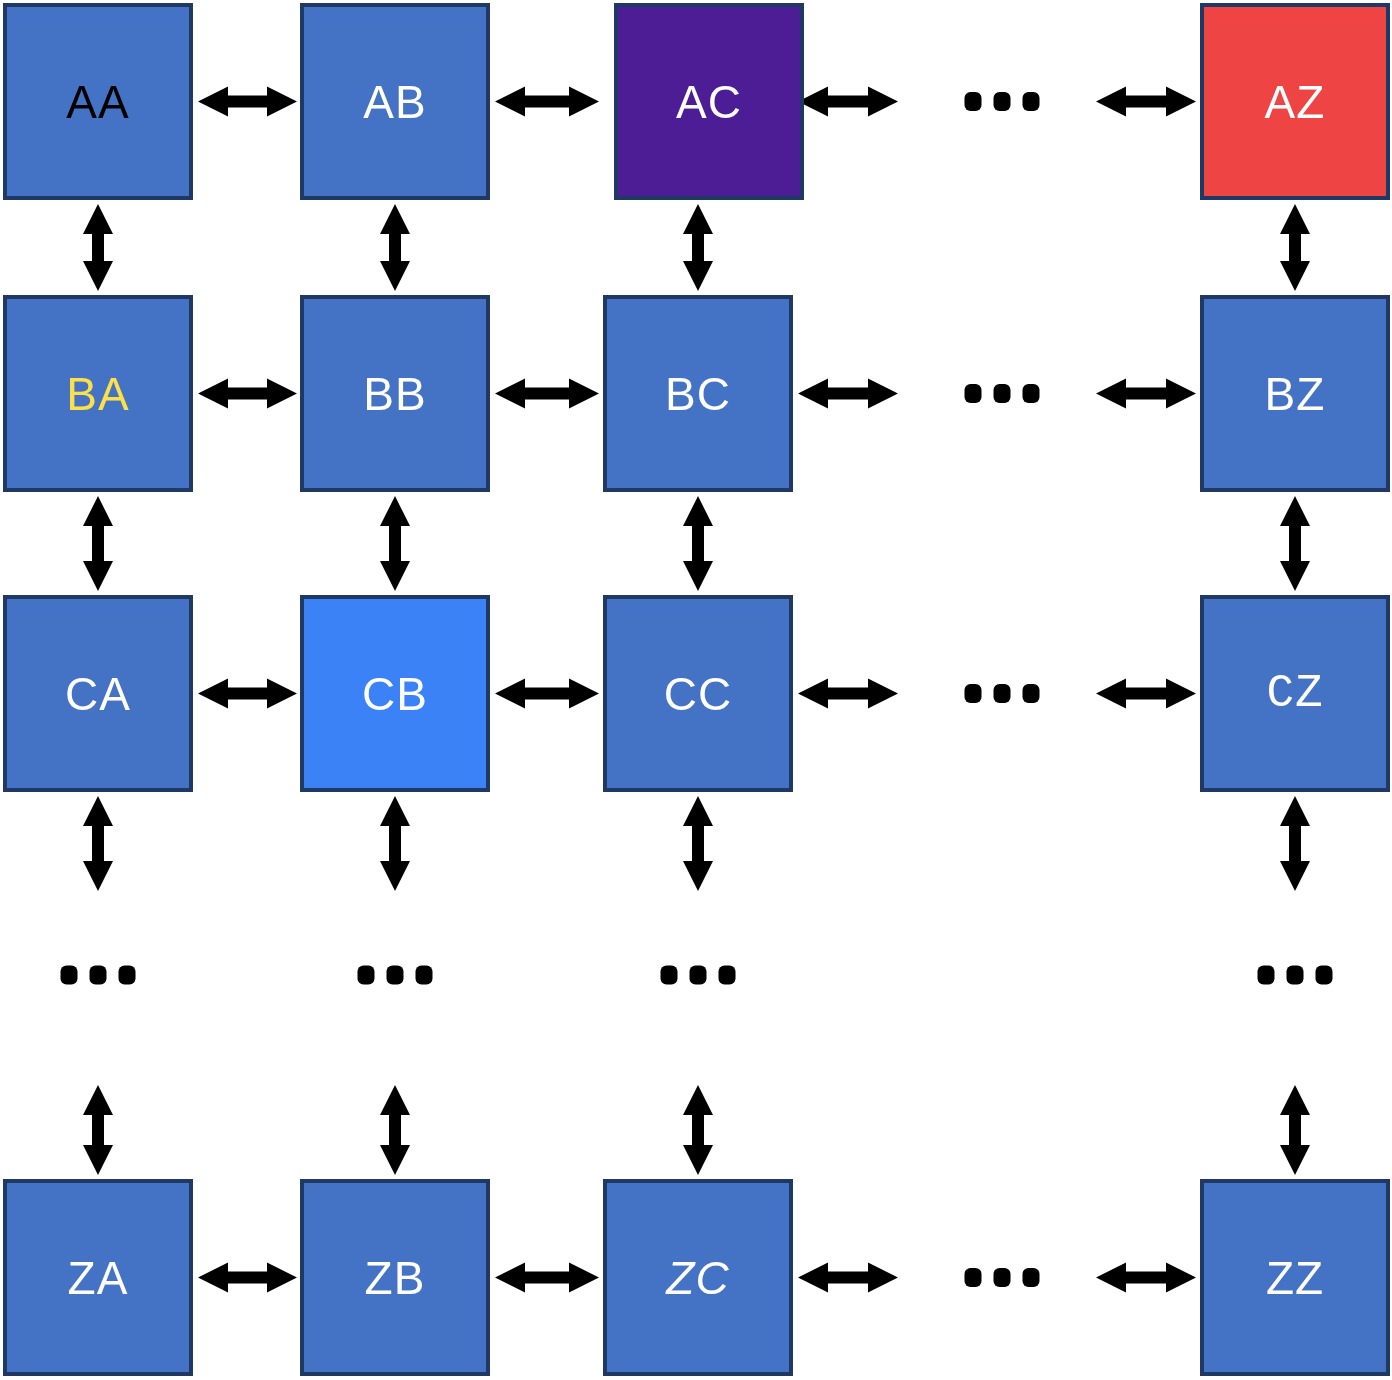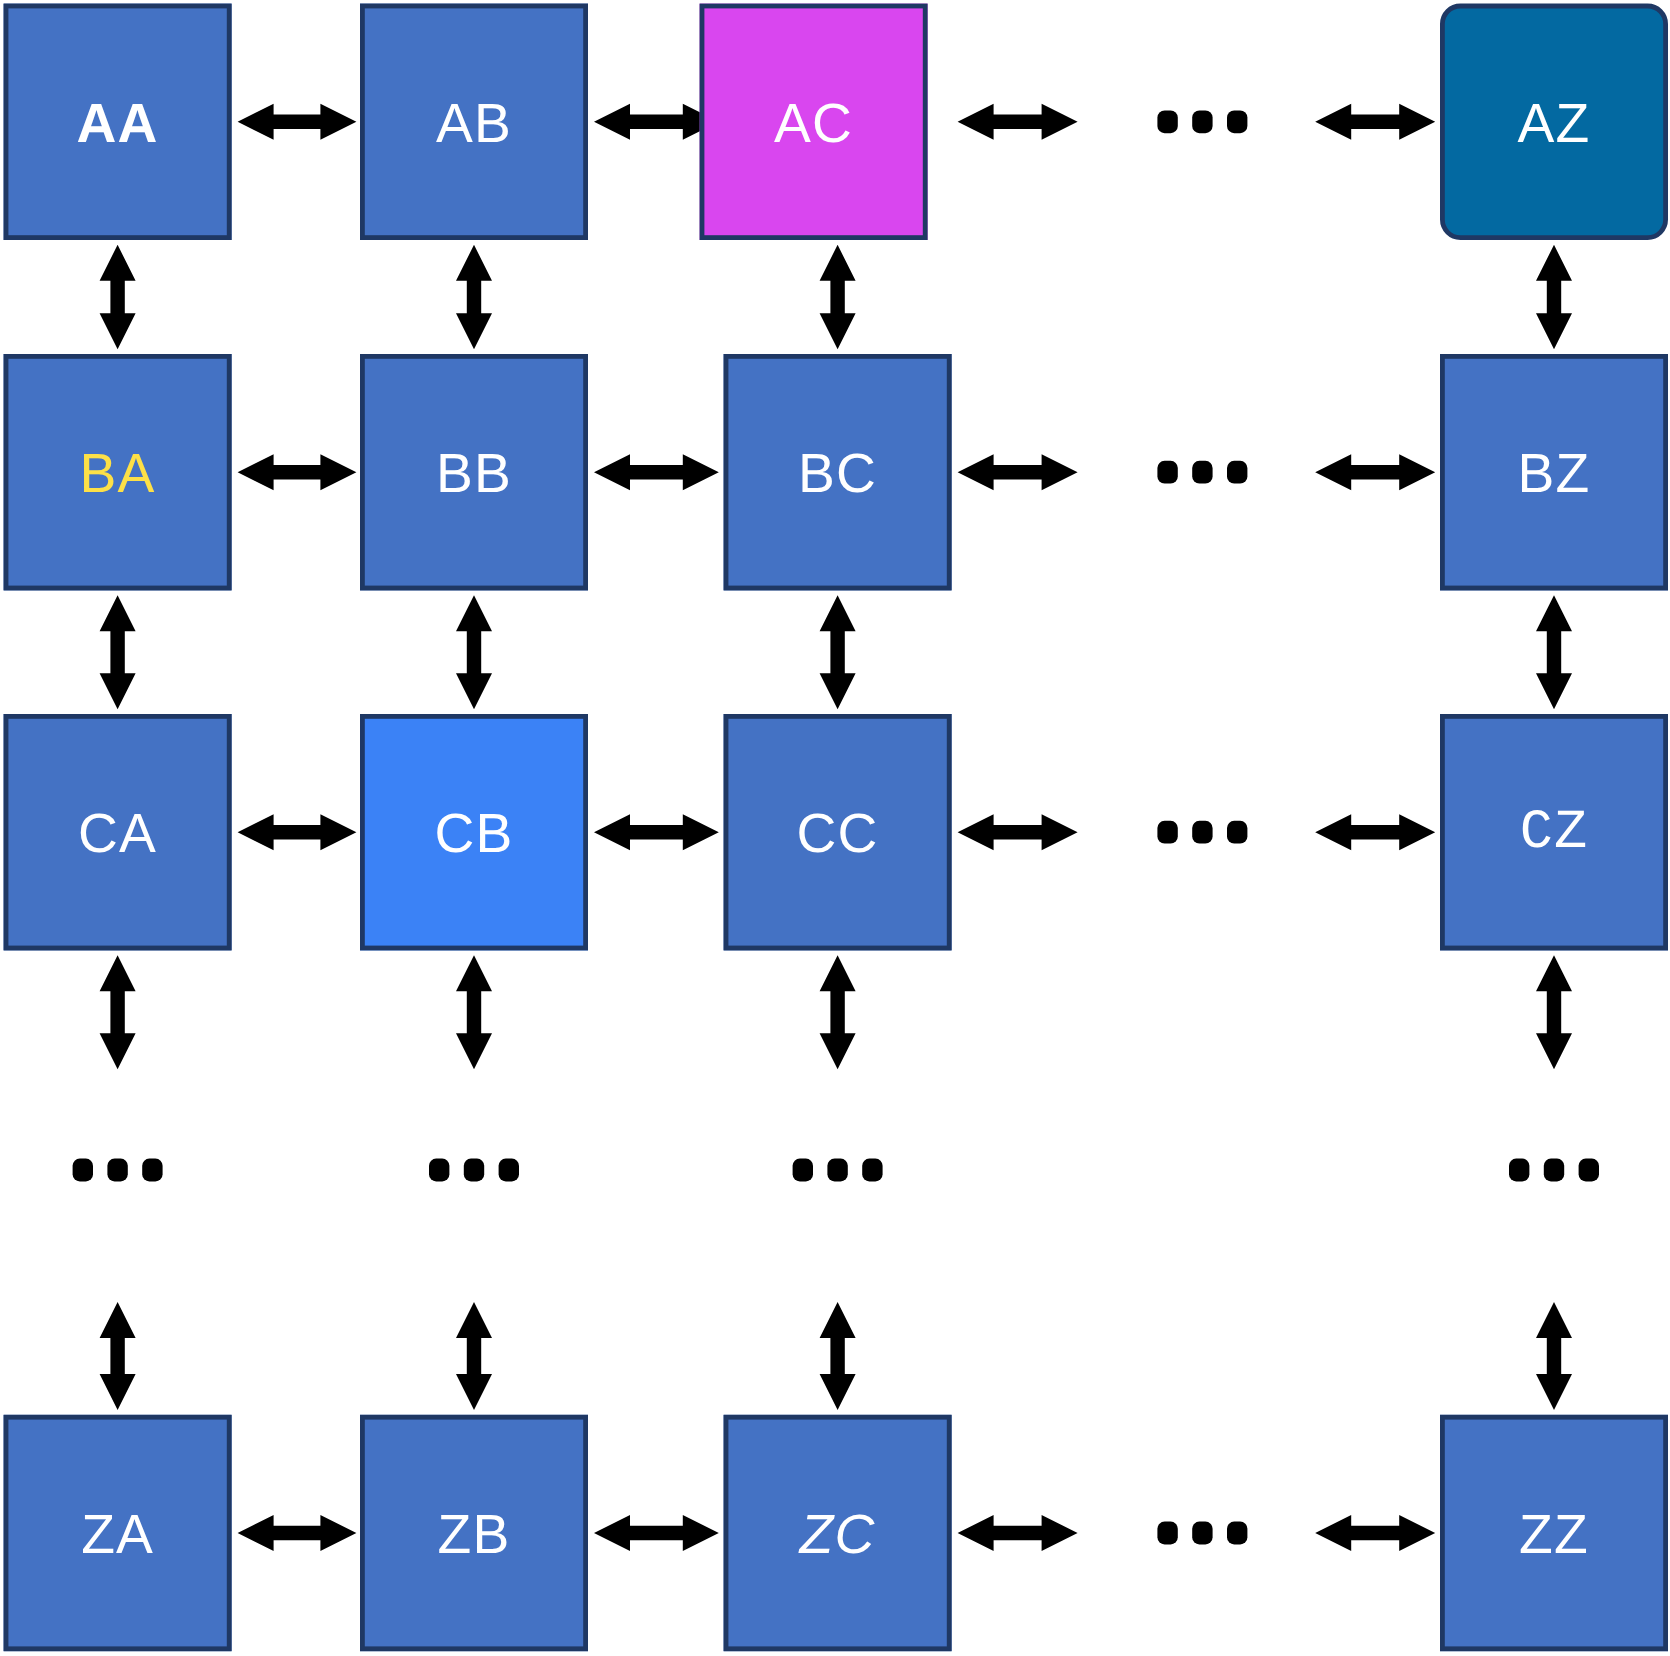--- a/index.html
+++ b/index.html
@@ -118,7 +118,7 @@
       </g>
     </svg>
   <div>
-      <div class="node" style="left: 3px; top: 3px; background: rgb(68, 114, 196); border-color: rgb(31, 56, 100); color: #ffffff; font-weight: bold;">AA</div>
+      <div class="node" style="left: 3px; top: 3px; background: rgb(68, 114, 196); border-color: rgb(31, 56, 100); color: #000000;">AA</div>
       <div class="node" style="left: 300px; top: 3px; background: rgb(68, 114, 196); border-color: rgb(31, 56, 100); color: rgb(255, 255, 255);">AB</div>
       <div class="node" style="left: 583px; top: 3px; background: #d946ef; border-color: rgb(31, 56, 100); color: rgb(255, 255, 255);">AC</div>
       <div class="node" style="left: 1200px; top: 3px; background: #0369a1; border-color: rgb(31, 56, 100); color: rgb(255, 255, 255); border-radius: 17px;">AZ</div>

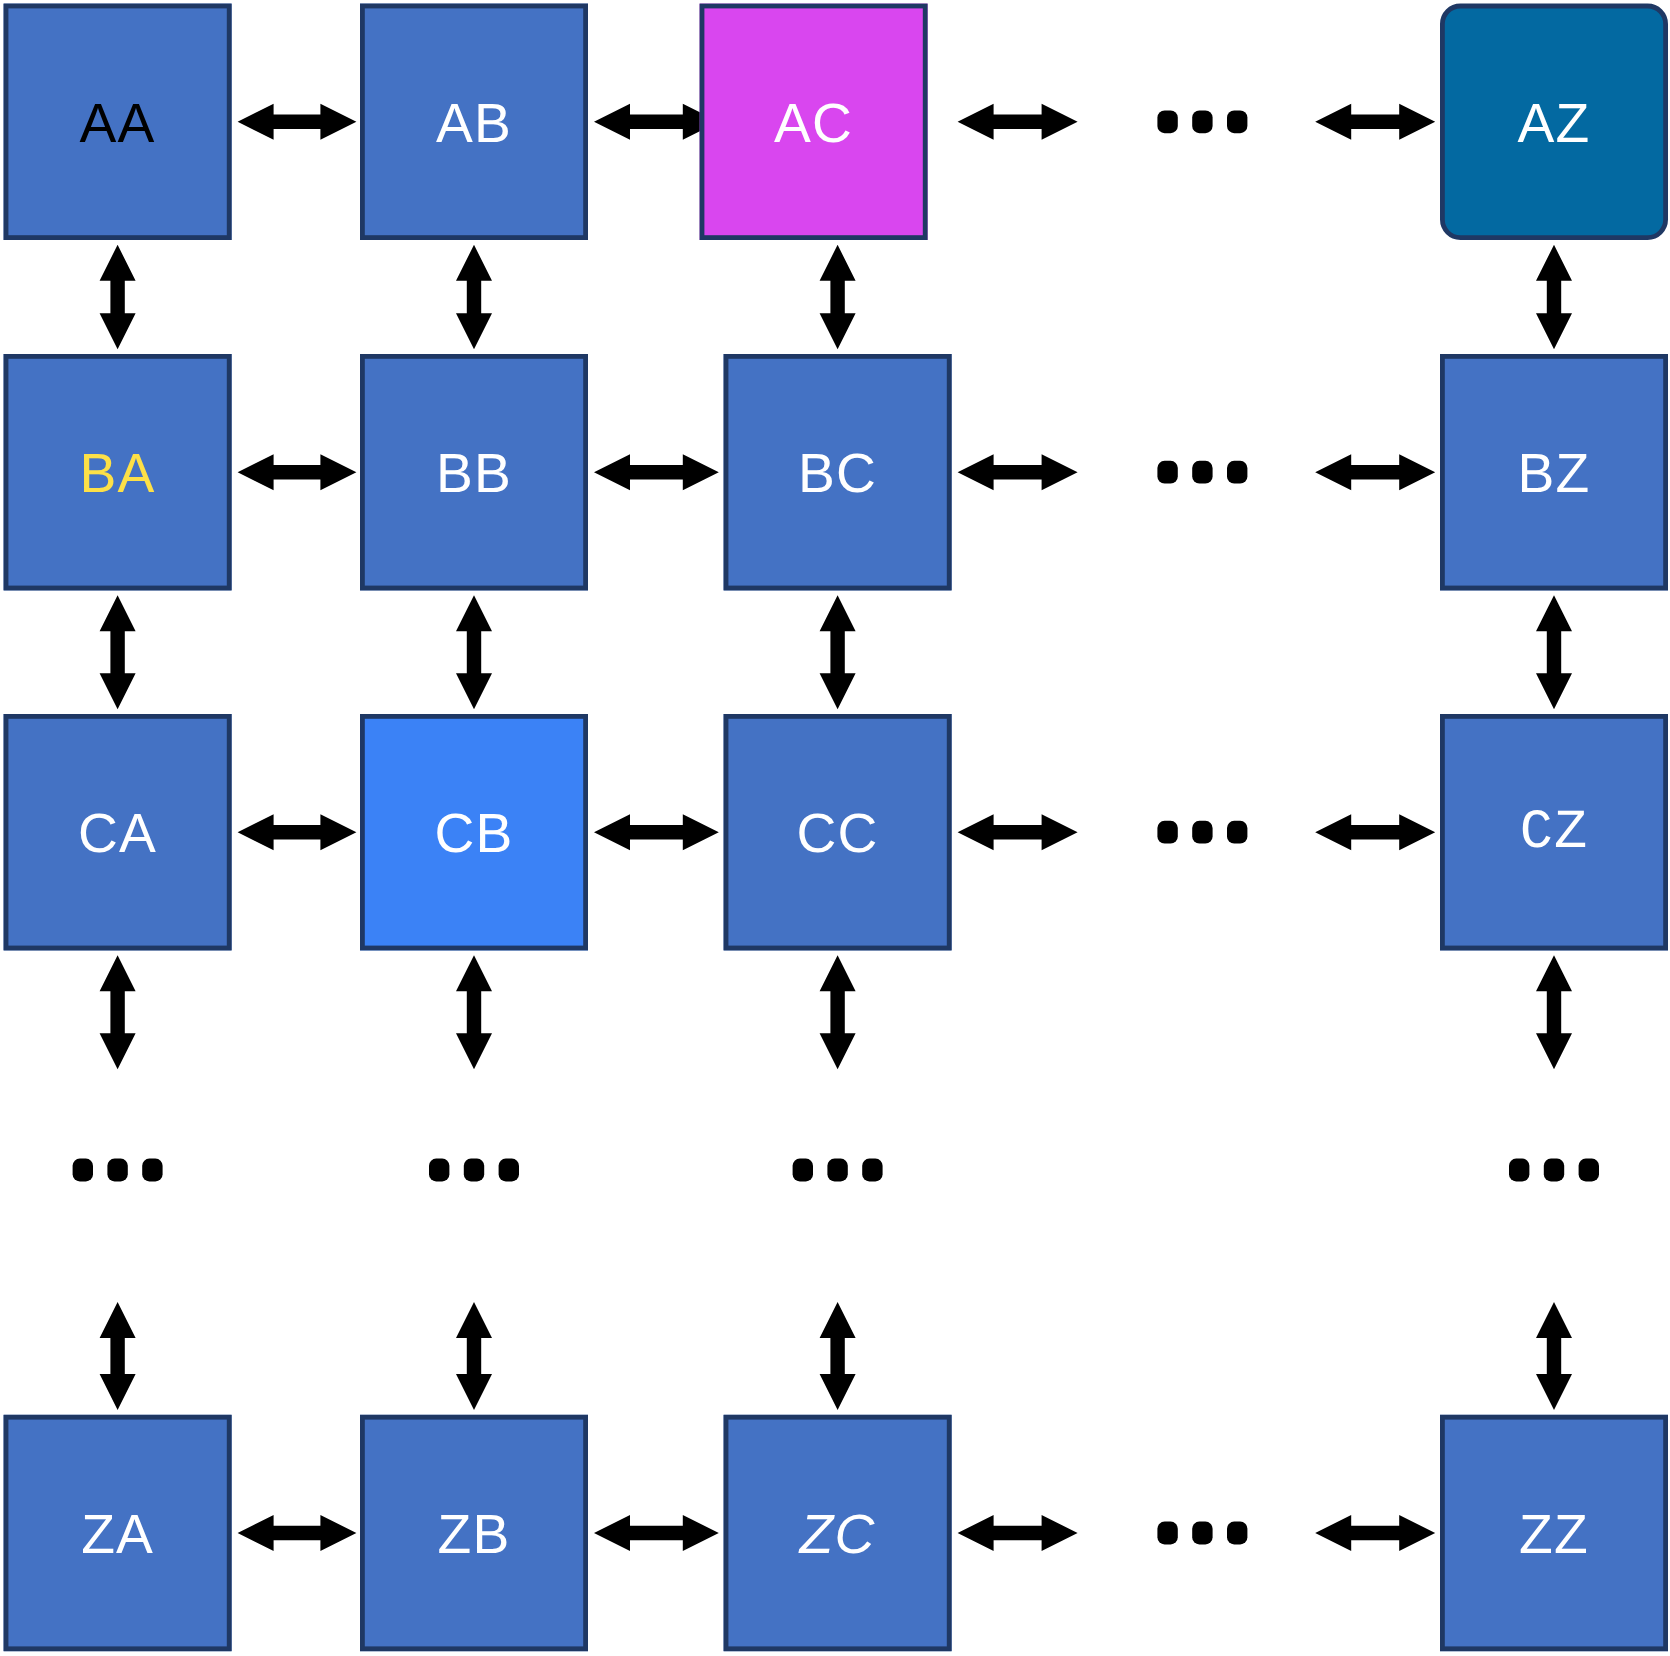--- a/index.html
+++ b/index.html
@@ -120,7 +120,7 @@
   <div>
       <div class="node" style="left: 3px; top: 3px; background: rgb(68, 114, 196); border-color: rgb(31, 56, 100); color: #000000;">AA</div>
       <div class="node" style="left: 300px; top: 3px; background: rgb(68, 114, 196); border-color: rgb(31, 56, 100); color: rgb(255, 255, 255);">AB</div>
-      <div class="node" style="left: 583px; top: 3px; background: #d946ef; border-color: rgb(31, 56, 100); color: rgb(255, 255, 255);">AC</div>
+      <div class="node" style="left: 614px; top: 3px; background: #4c1d95; border-color: rgb(31, 56, 100); color: rgb(255, 255, 255);">AC</div>
       <div class="node" style="left: 1200px; top: 3px; background: #0369a1; border-color: rgb(31, 56, 100); color: rgb(255, 255, 255); border-radius: 17px;">AZ</div>
       <div class="node" style="left: 3px; top: 295px; background: rgb(68, 114, 196); border-color: rgb(31, 56, 100); color: #fde047;">BA</div>
       <div class="node" style="left: 300px; top: 295px; background: rgb(68, 114, 196); border-color: rgb(31, 56, 100); color: rgb(255, 255, 255);">BB</div>

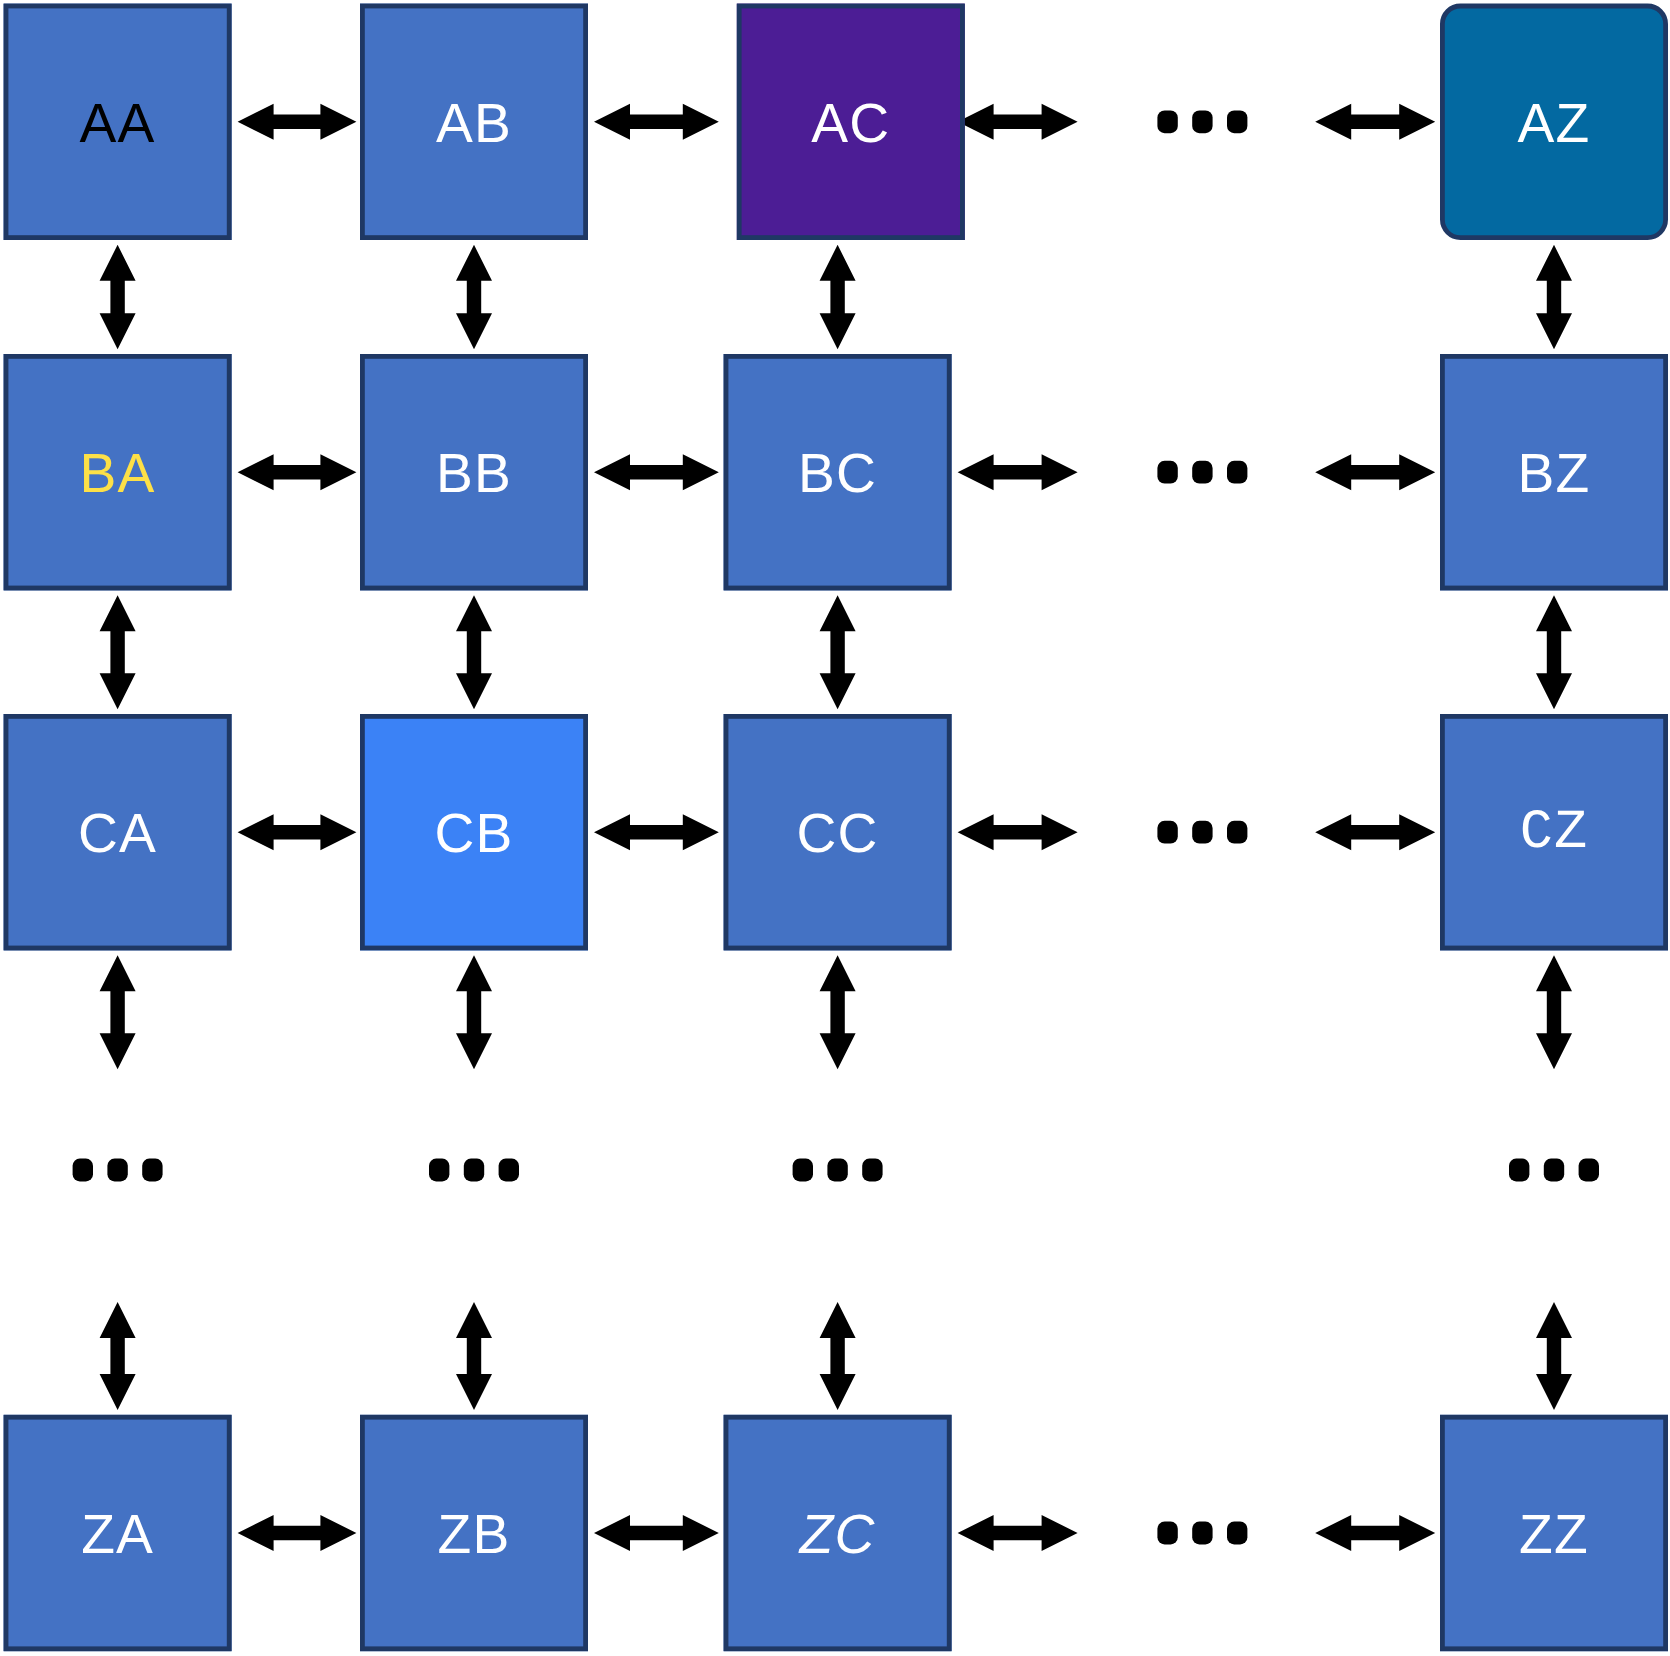--- a/index.html
+++ b/index.html
@@ -121,7 +121,7 @@
       <div class="node" style="left: 3px; top: 3px; background: rgb(68, 114, 196); border-color: rgb(31, 56, 100); color: #000000;">AA</div>
       <div class="node" style="left: 300px; top: 3px; background: rgb(68, 114, 196); border-color: rgb(31, 56, 100); color: rgb(255, 255, 255);">AB</div>
       <div class="node" style="left: 614px; top: 3px; background: #4c1d95; border-color: rgb(31, 56, 100); color: rgb(255, 255, 255);">AC</div>
-      <div class="node" style="left: 1200px; top: 3px; background: #0369a1; border-color: rgb(31, 56, 100); color: rgb(255, 255, 255); border-radius: 17px;">AZ</div>
+      <div class="node" style="left: 1200px; top: 3px; background: #ef4444; border-color: rgb(31, 56, 100); color: rgb(255, 255, 255);">AZ</div>
       <div class="node" style="left: 3px; top: 295px; background: rgb(68, 114, 196); border-color: rgb(31, 56, 100); color: #fde047;">BA</div>
       <div class="node" style="left: 300px; top: 295px; background: rgb(68, 114, 196); border-color: rgb(31, 56, 100); color: rgb(255, 255, 255);">BB</div>
       <div class="node" style="left: 603px; top: 295px; background: rgb(68, 114, 196); border-color: rgb(31, 56, 100); color: rgb(255, 255, 255);">BC</div>

